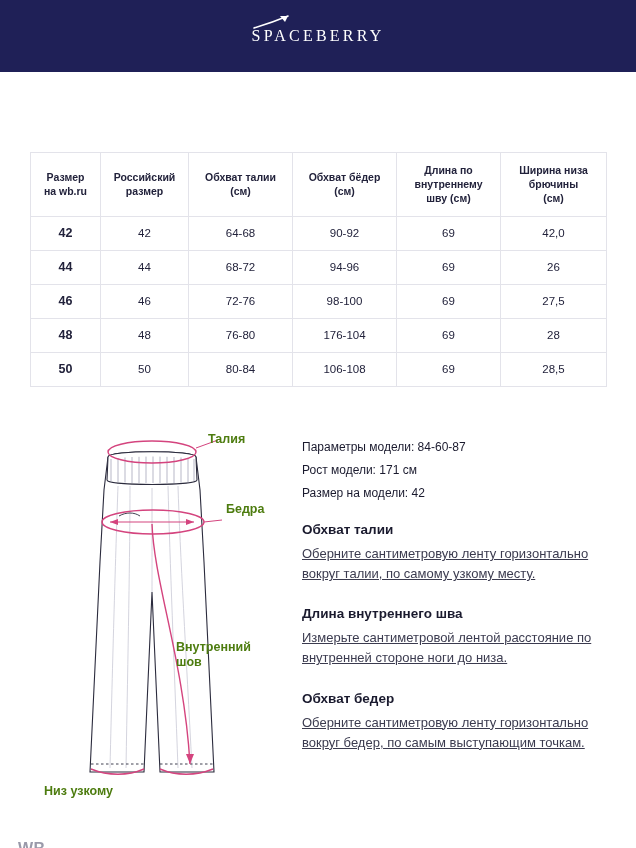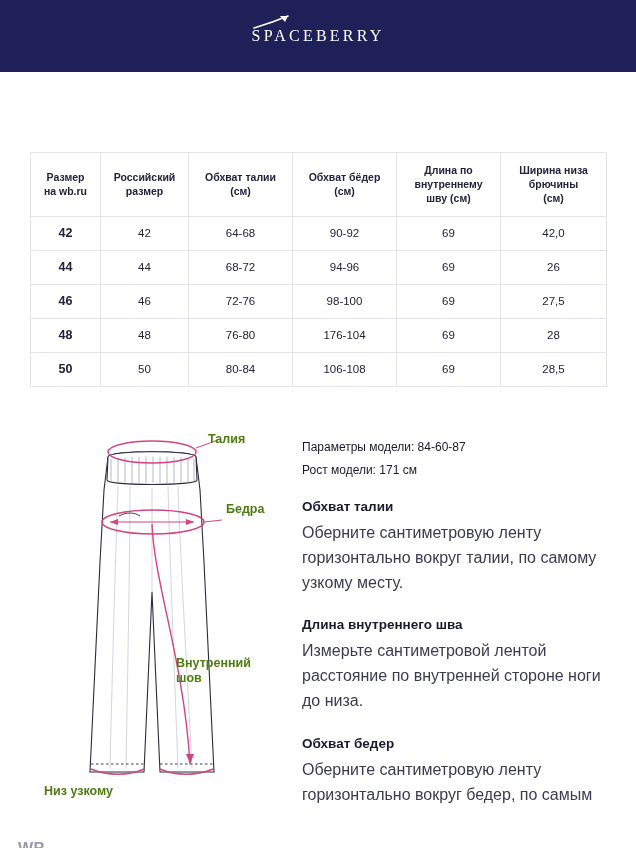--- a/index.html
+++ b/index.html
@@ -294,6 +294,7 @@
   <div class="right-col">
     <div class="model-line">Параметры модели: 84-60-87</div>
     <div class="model-line">Рост модели: 171 см</div>
+    <div class="model-line">Размер на модели: 42</div>
 
     <div class="block">
       <div class="block-title">Обхват талии</div>

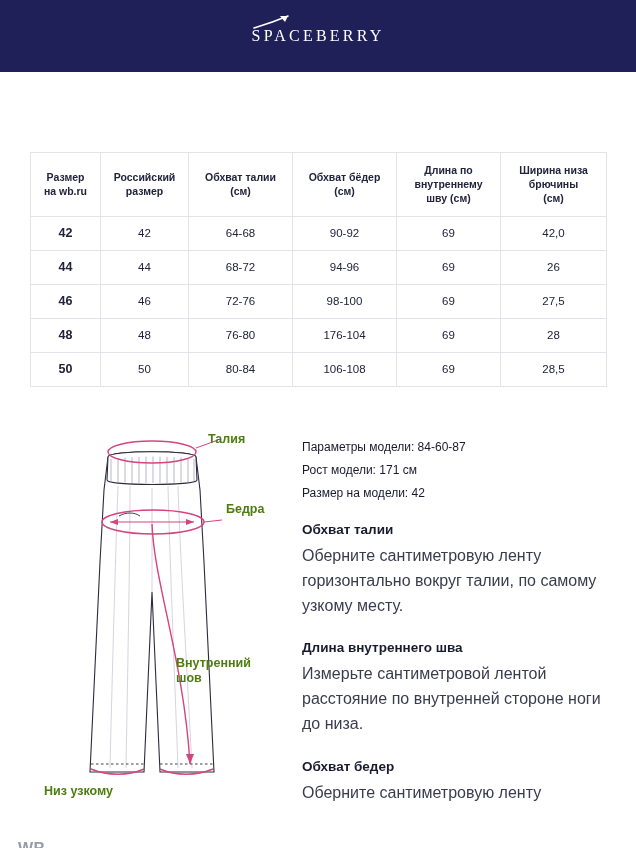--- a/index.html
+++ b/index.html
@@ -114,9 +114,10 @@
     margin-bottom: 7px;
   }
   .block-text {
-    font-size: 16px;
+    font-size: 13px;
     color: #3b3b4f;
     line-height: 1.55;
+    text-decoration: underline;
   }
 
   

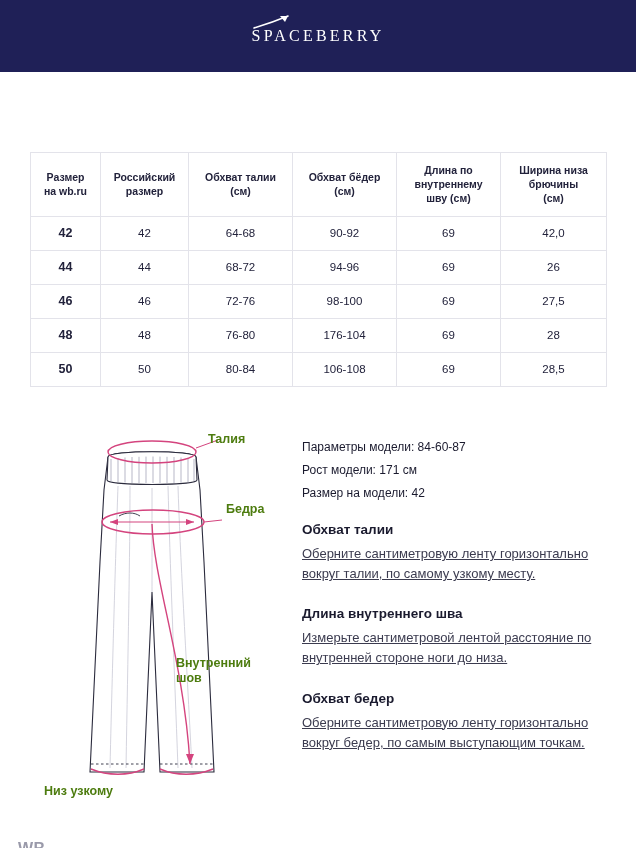--- a/index.html
+++ b/index.html
@@ -91,7 +91,7 @@
   }
   .label-talia { left: 190px; top: 20px; }
   .label-bedra { left: 208px; top: 90px; }
-  .label-shov  { left: 158px; top: 244px; width: 100px; }
+  .label-shov  { left: 158px; top: 228px; width: 100px; }
   .label-niz   { left: 26px;  top: 372px; }
 
   

